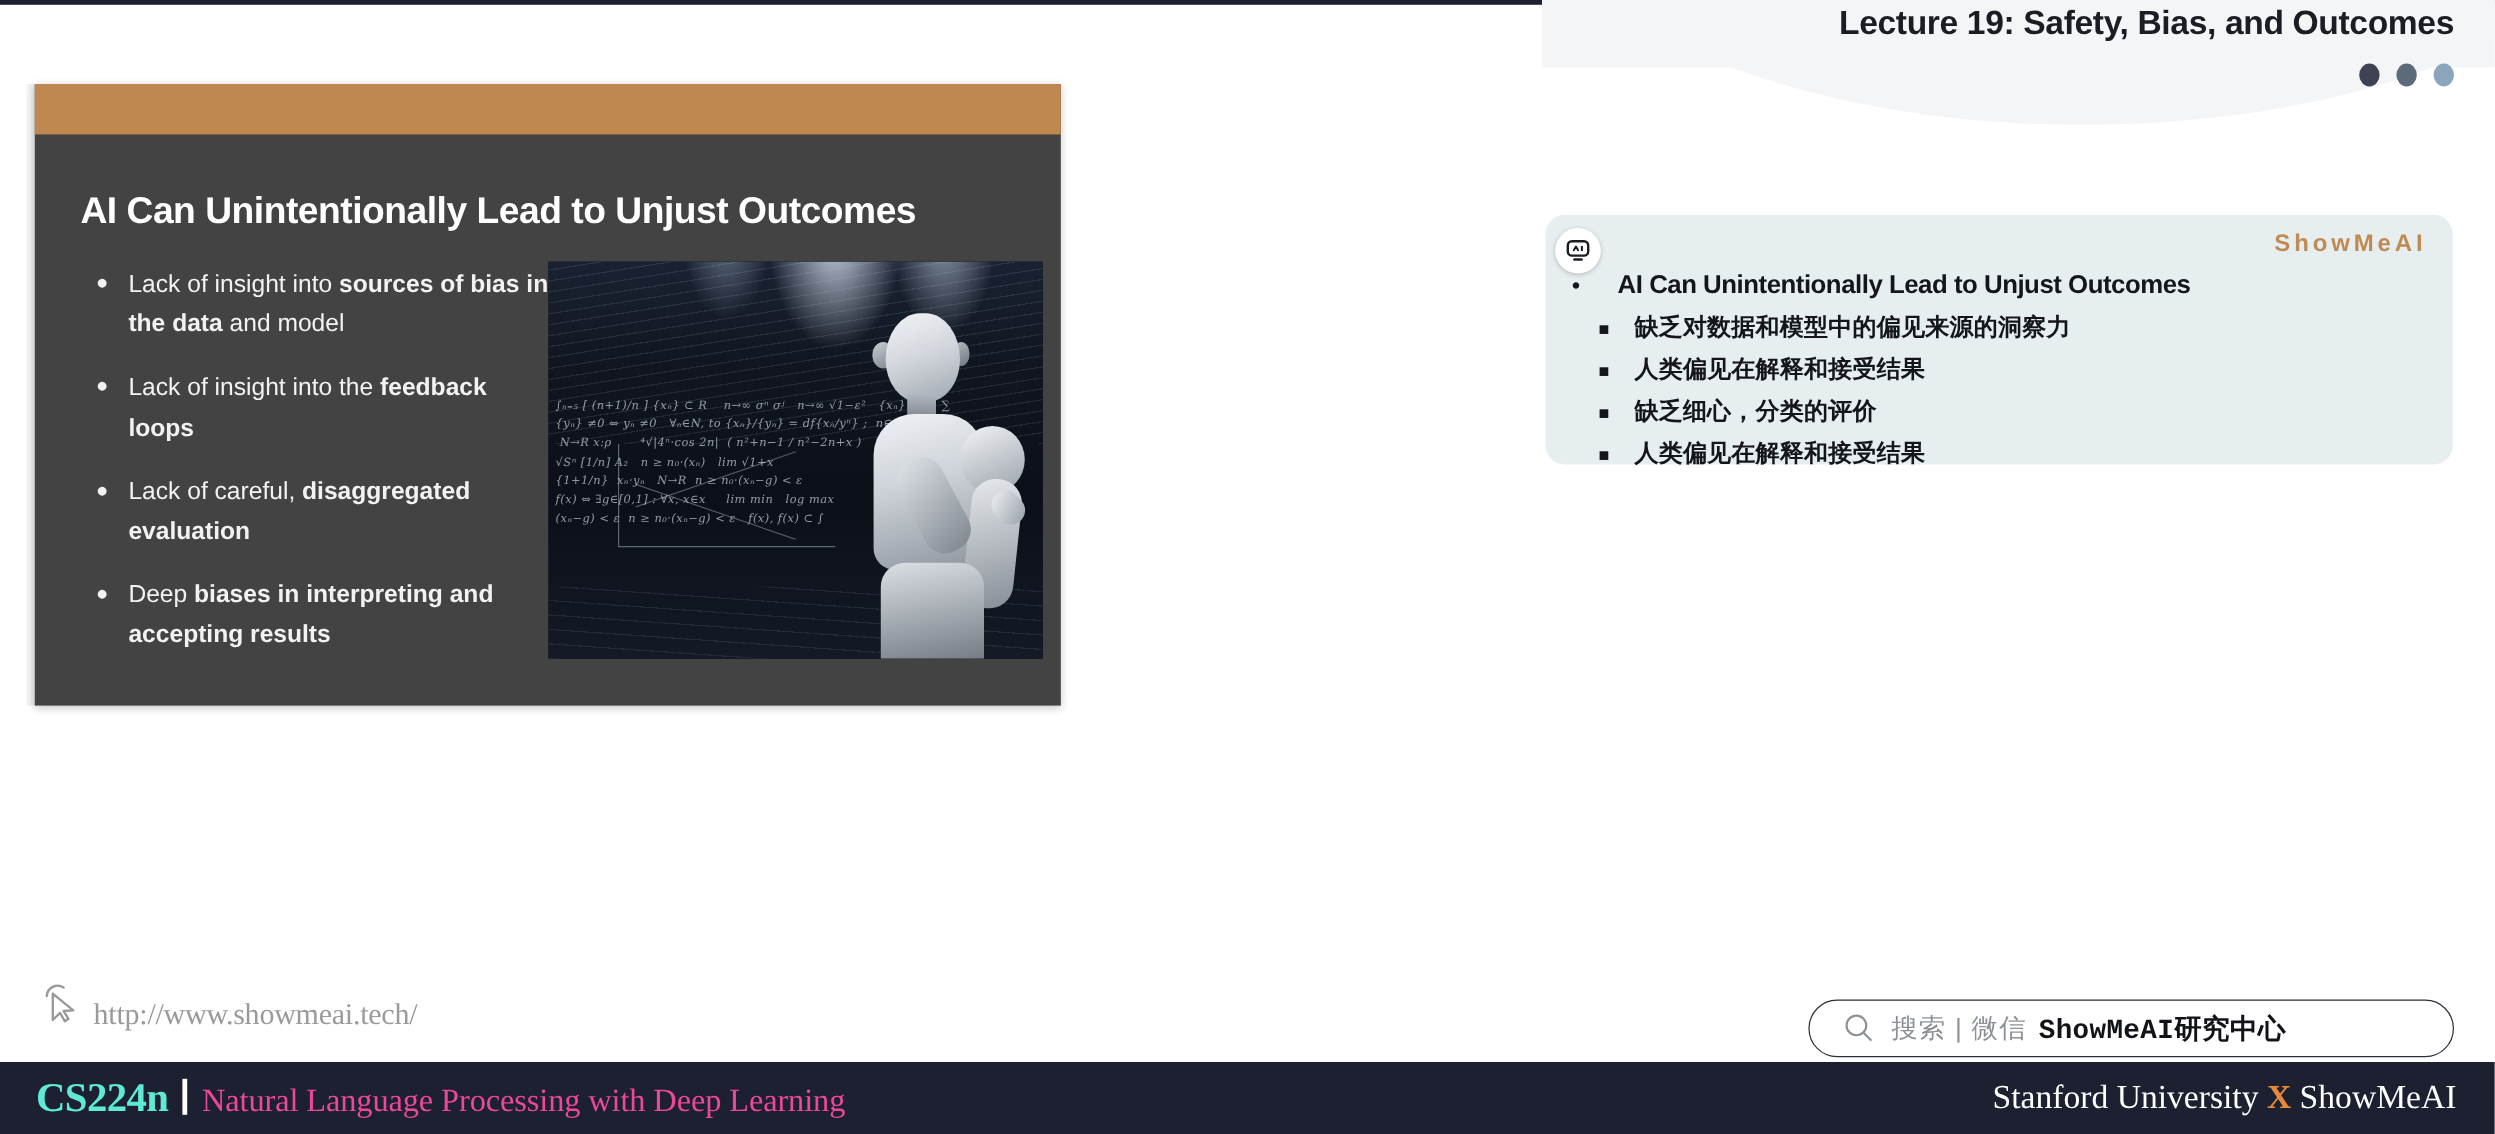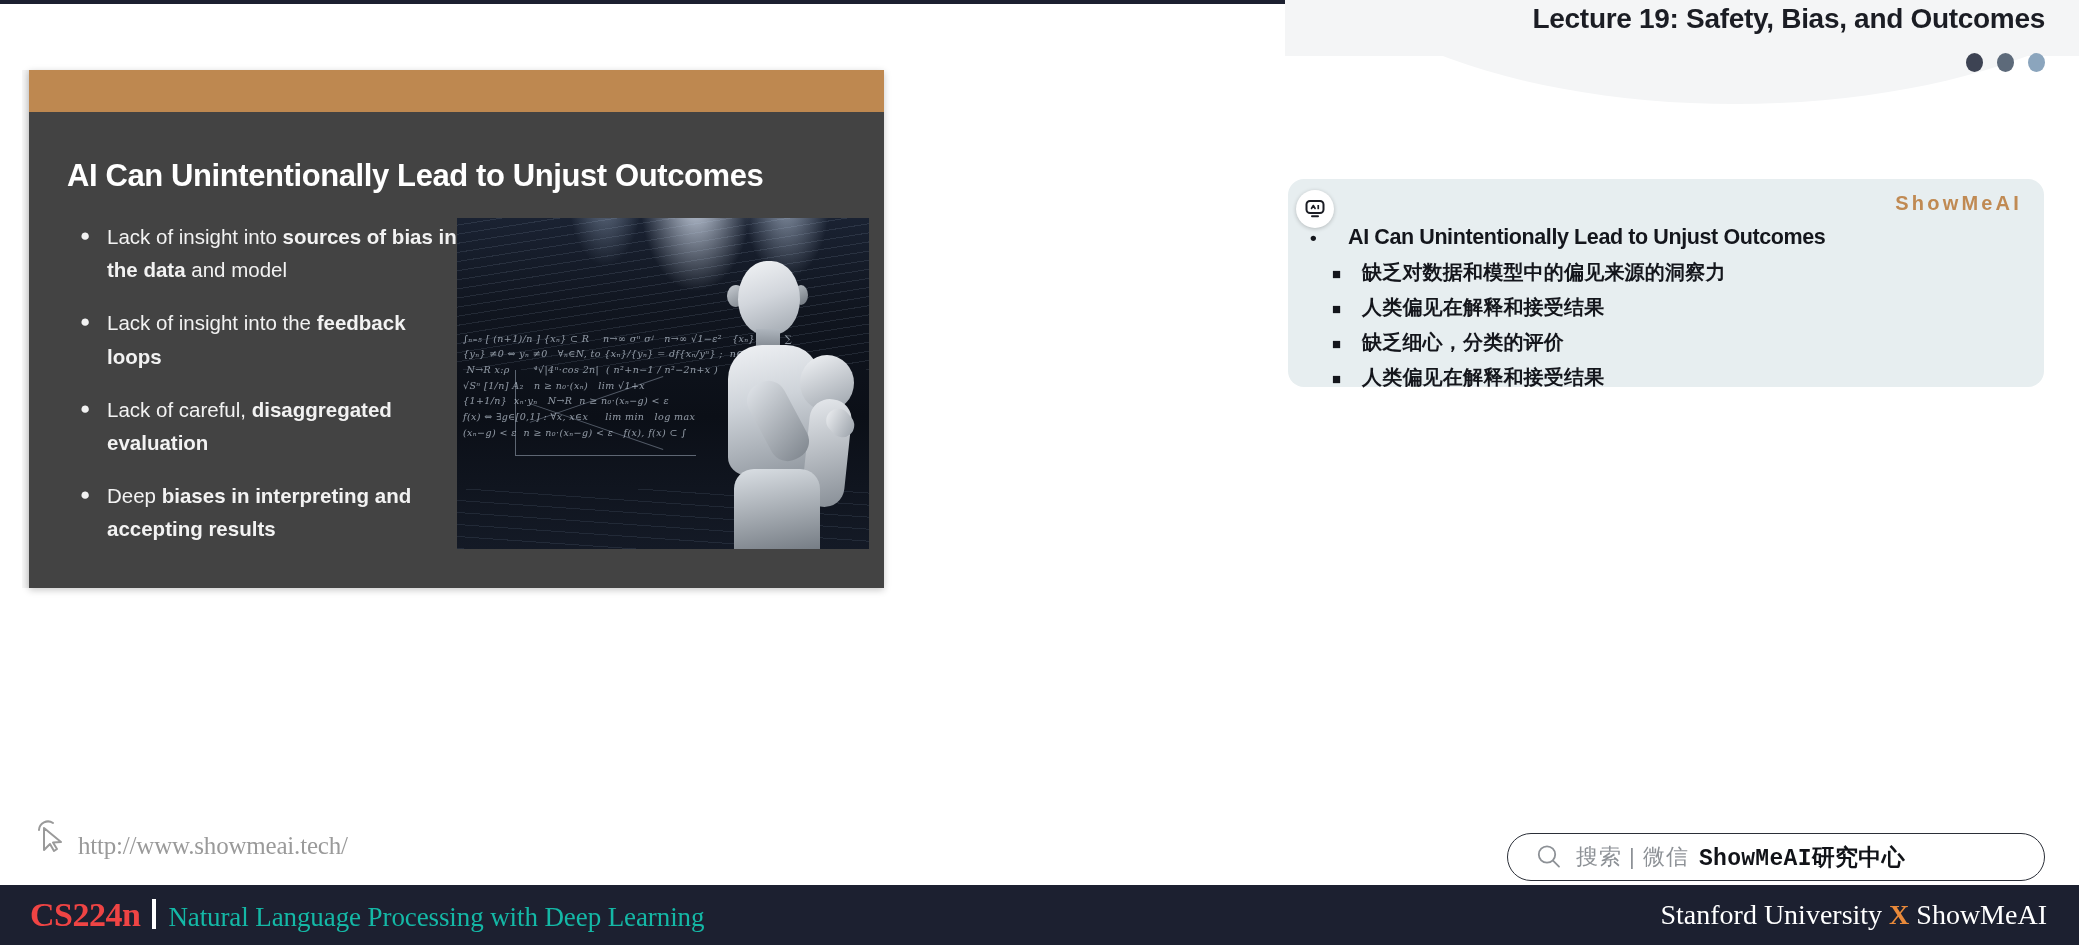--- a/index.html
+++ b/index.html
@@ -321,7 +321,7 @@
   }
   .cs-code {
     font-family: "Liberation Serif", serif;
-    font-size: 34px; font-weight: bold; color: #ef4444;
+    font-size: 34px; font-weight: bold; color: #5eead4;
     letter-spacing: -0.5px;
   }
   .cs-sep {

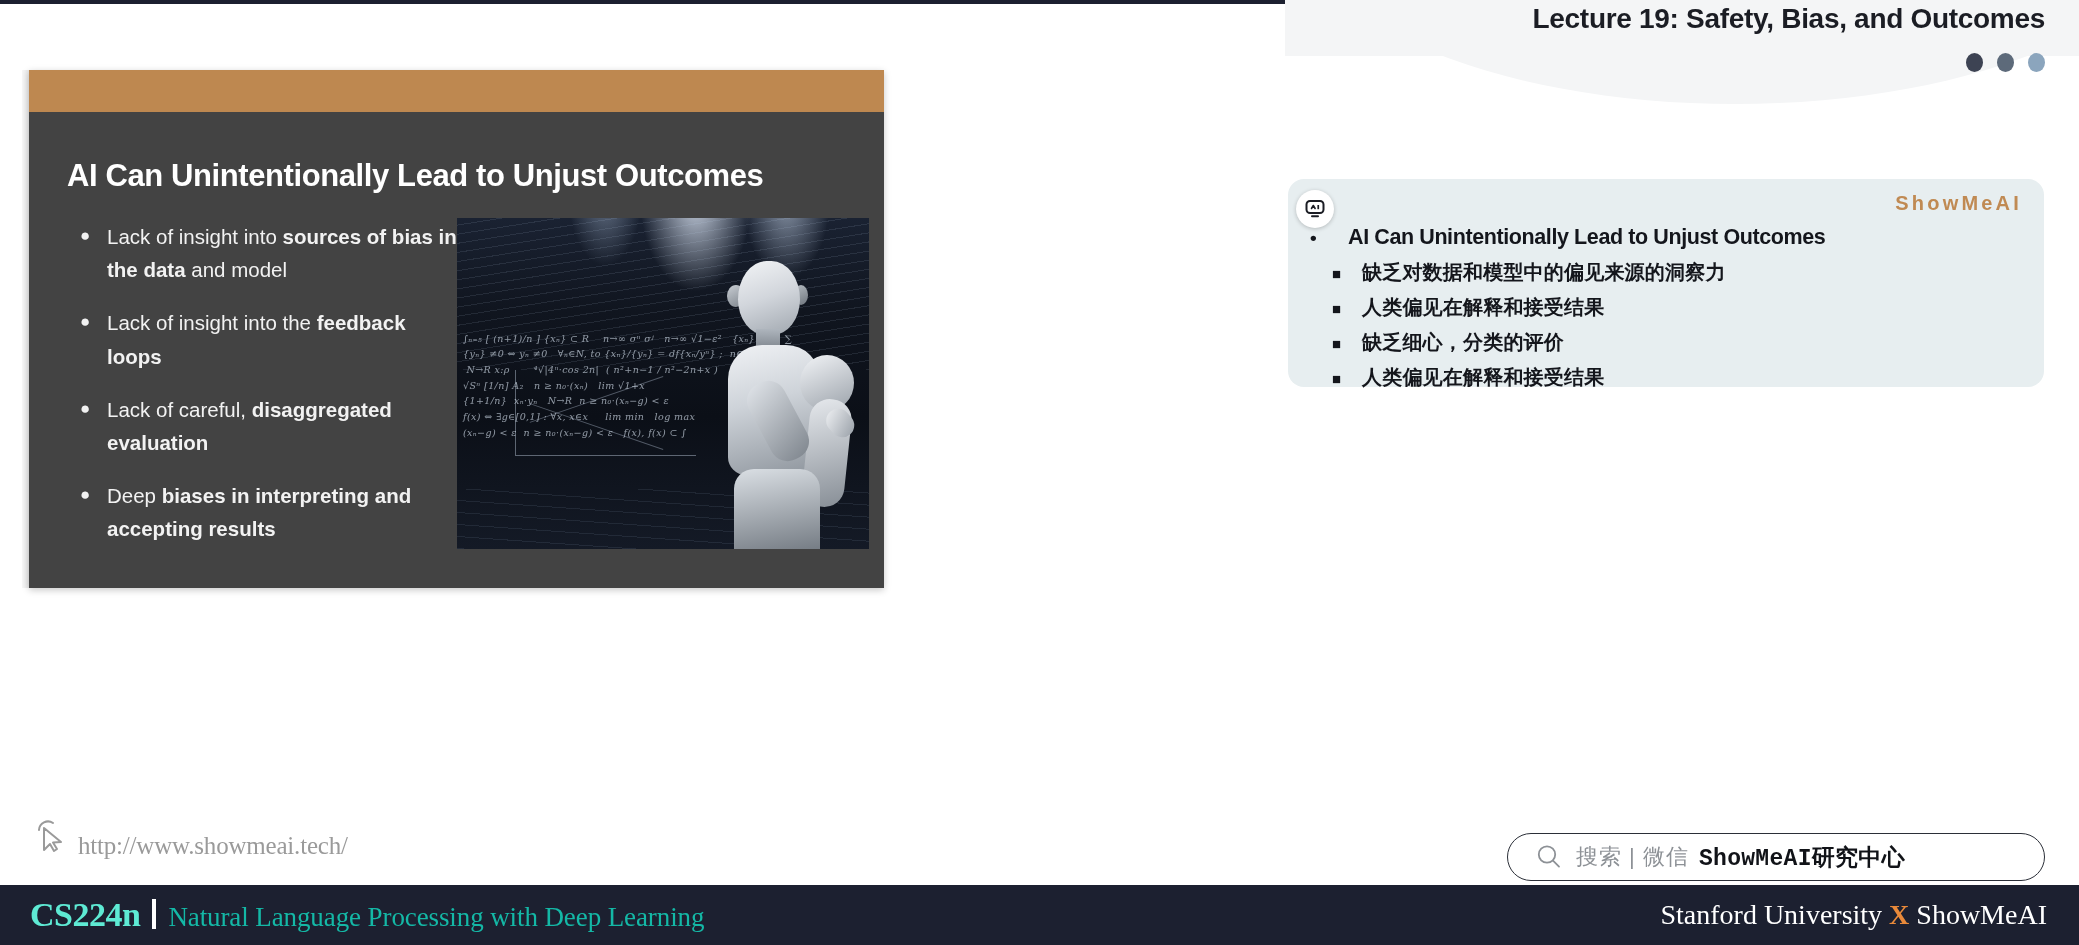--- a/index.html
+++ b/index.html
@@ -330,7 +330,7 @@
   }
   .cs-name {
     font-family: "Liberation Serif", serif;
-    font-size: 27px; color: #14b8a6; letter-spacing: -0.1px;
+    font-size: 27px; color: #ec4899; letter-spacing: -0.1px;
   }
   .bb-right {
     position: absolute; right: 32px;

